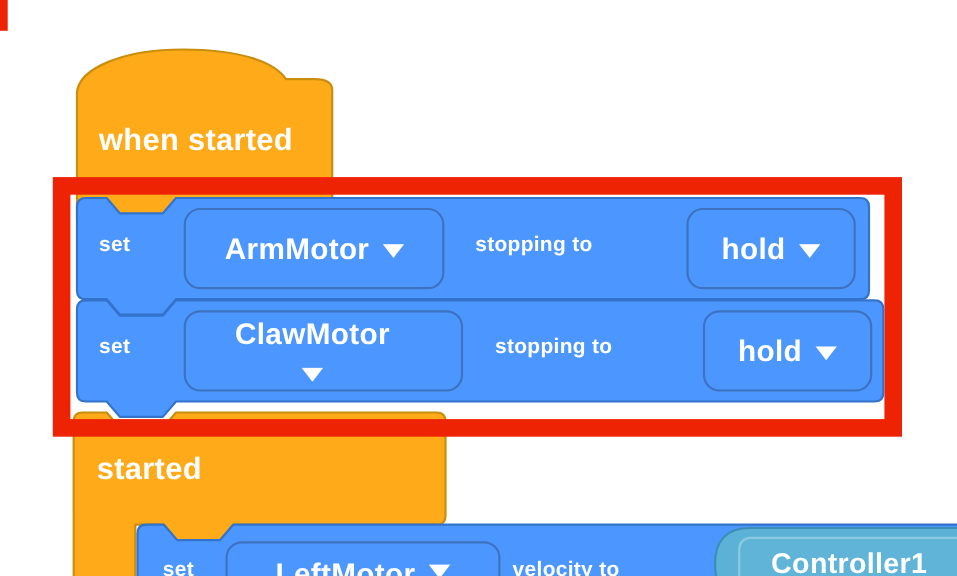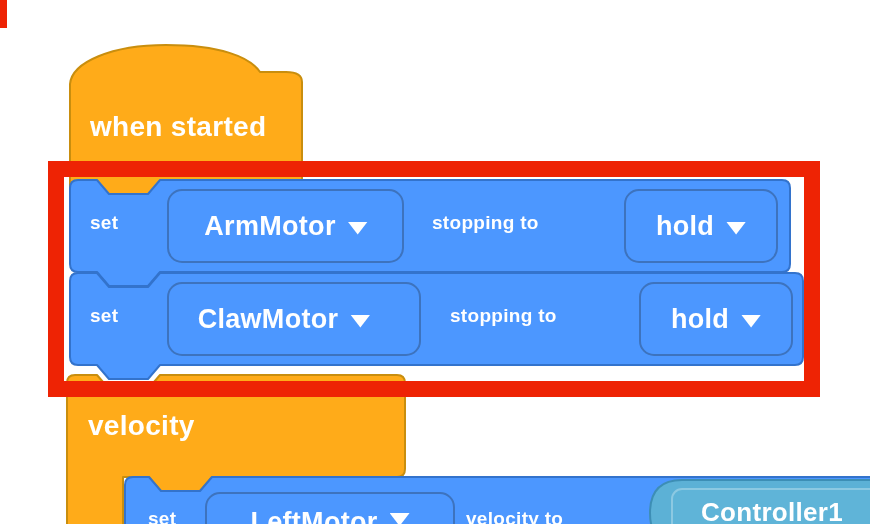--- a/index.html
+++ b/index.html
@@ -61,7 +61,7 @@
   </div>
 
   <div class="txt" style="left:90px;top:306px;">set</div>
-  <div class="field-overlay" style="left:168px;top:283px;width:232px;height:72px;">
+  <div class="field-overlay" style="left:168px;top:283px;width:232px;height:72px;flex-direction:column;">
     <span>ClawMotor</span>
     <span class="caret"></span>
   </div>

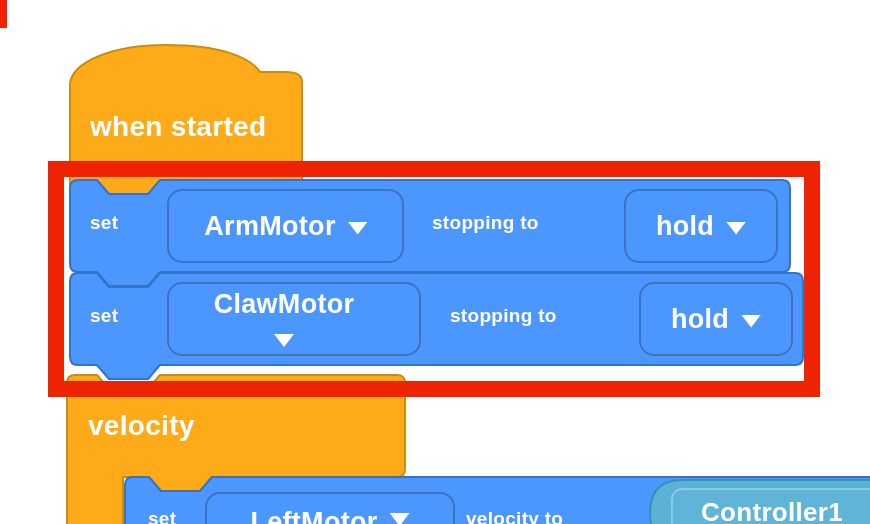--- a/index.html
+++ b/index.html
@@ -71,7 +71,7 @@
     <span class="caret"></span>
   </div>
 
-  <div class="txt big" style="left:88px;top:412px;">velocity</div>
+  <div class="txt big" style="left:88px;top:412px;">started</div>
 
   <div class="txt" style="left:148px;top:509px;">set</div>
   <div class="field-overlay top-align" style="left:206px;top:493px;width:248px;height:72px;">

